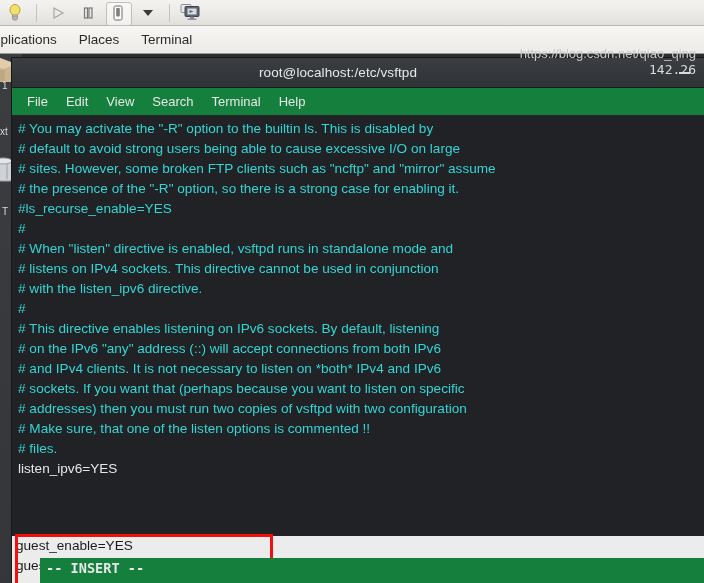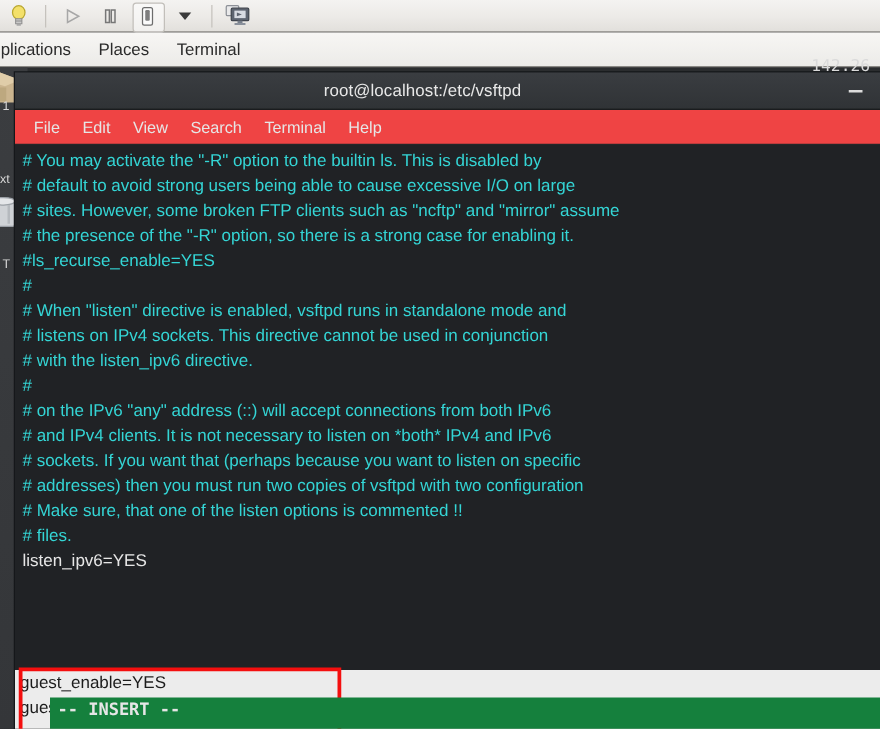--- a/index.html
+++ b/index.html
@@ -302,6 +302,7 @@
   </div>
 
   <div id="watermark">
+    <div>https://blog.csdn.net/qiao_qing</div>
     <div id="wm-coords">142.26</div>
   </div>
 </div>

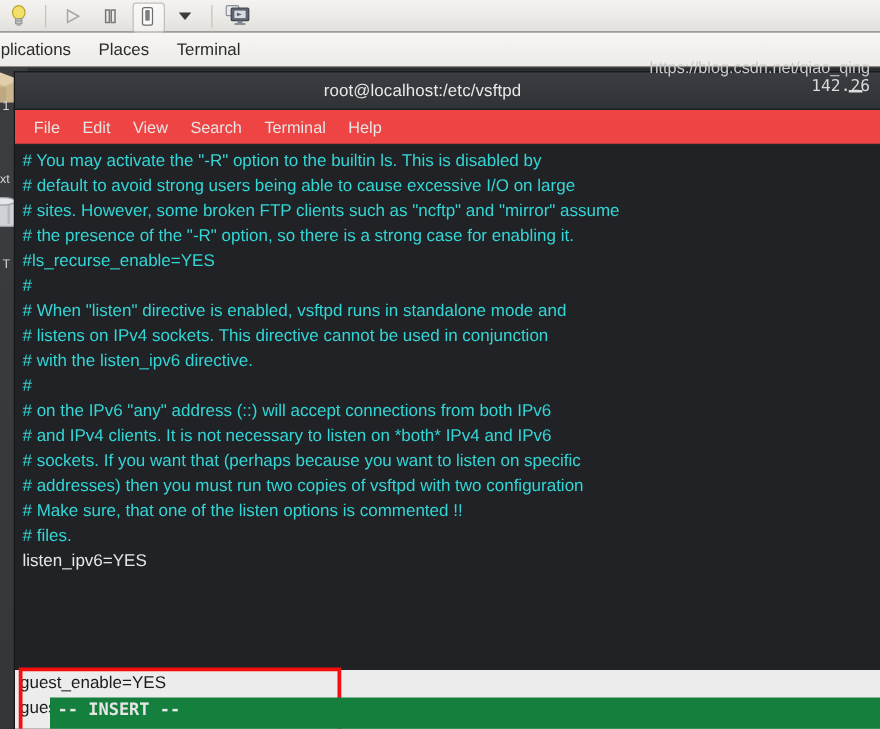--- a/index.html
+++ b/index.html
@@ -101,7 +101,7 @@
 
   #term-menubar {
     height: 28px;
-    background: #ef4444;
+    background: #15803d;
     display: flex; align-items: center;
     padding-left: 6px;
     border-bottom: 1px solid #242729;

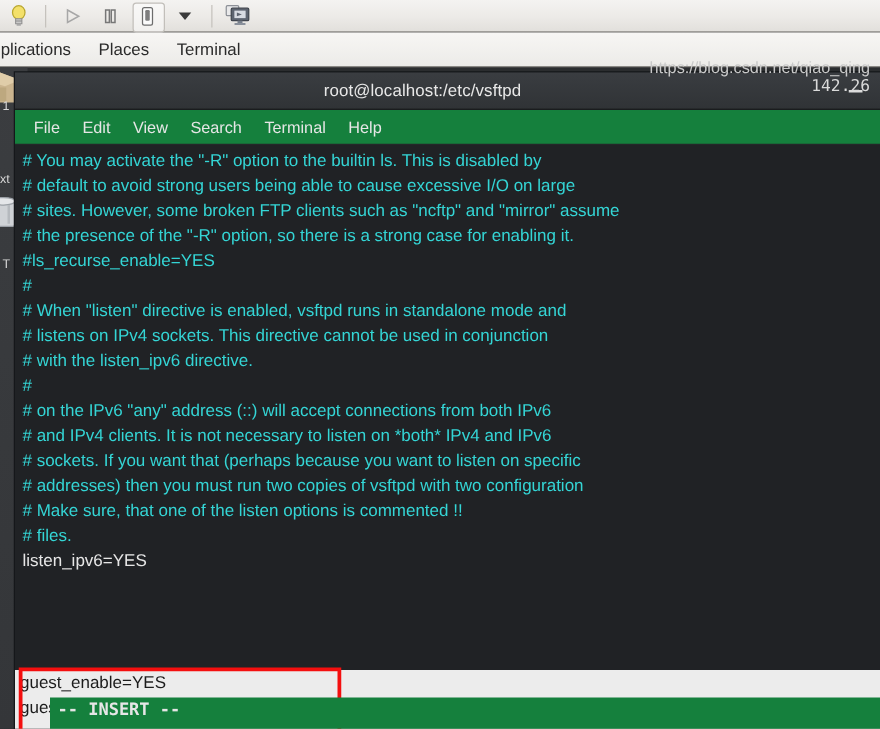--- a/index.html
+++ b/index.html
@@ -235,7 +235,7 @@
       </svg>
     </div>
     <div class="desk-label" style="top:26px;left:2px">1</div>
-    <div class="desk-label" style="top:84px;left:0px">xt</div>
+    <div class="desk-label" style="top:72px;left:0px">xt</div>
     <div class="desk-ico" style="top:100px">
       <svg width="34" height="30" viewBox="0 0 34 30" aria-hidden="true">
         <rect x="8" y="7" width="18" height="20" rx="2" fill="#cfd2d6" stroke="#9ba0a6" stroke-width="1"></rect>

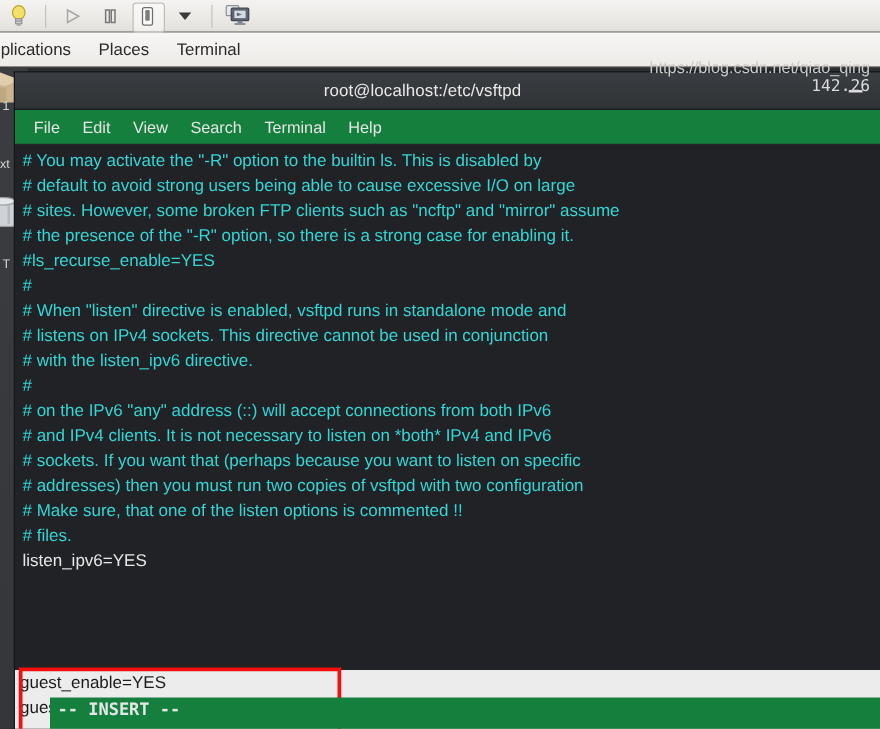--- a/index.html
+++ b/index.html
@@ -278,6 +278,7 @@
         <div class="tline c-comment"># listens on IPv4 sockets. This directive cannot be used in conjunction</div>
         <div class="tline c-comment"># with the listen_ipv6 directive.</div>
         <div class="tline c-comment">#</div>
+        <div class="tline c-comment"># This directive enables listening on IPv6 sockets. By default, listening</div>
         <div class="tline c-comment"># on the IPv6 "any" address (::) will accept connections from both IPv6</div>
         <div class="tline c-comment"># and IPv4 clients. It is not necessary to listen on *both* IPv4 and IPv6</div>
         <div class="tline c-comment"># sockets. If you want that (perhaps because you want to listen on specific</div>

